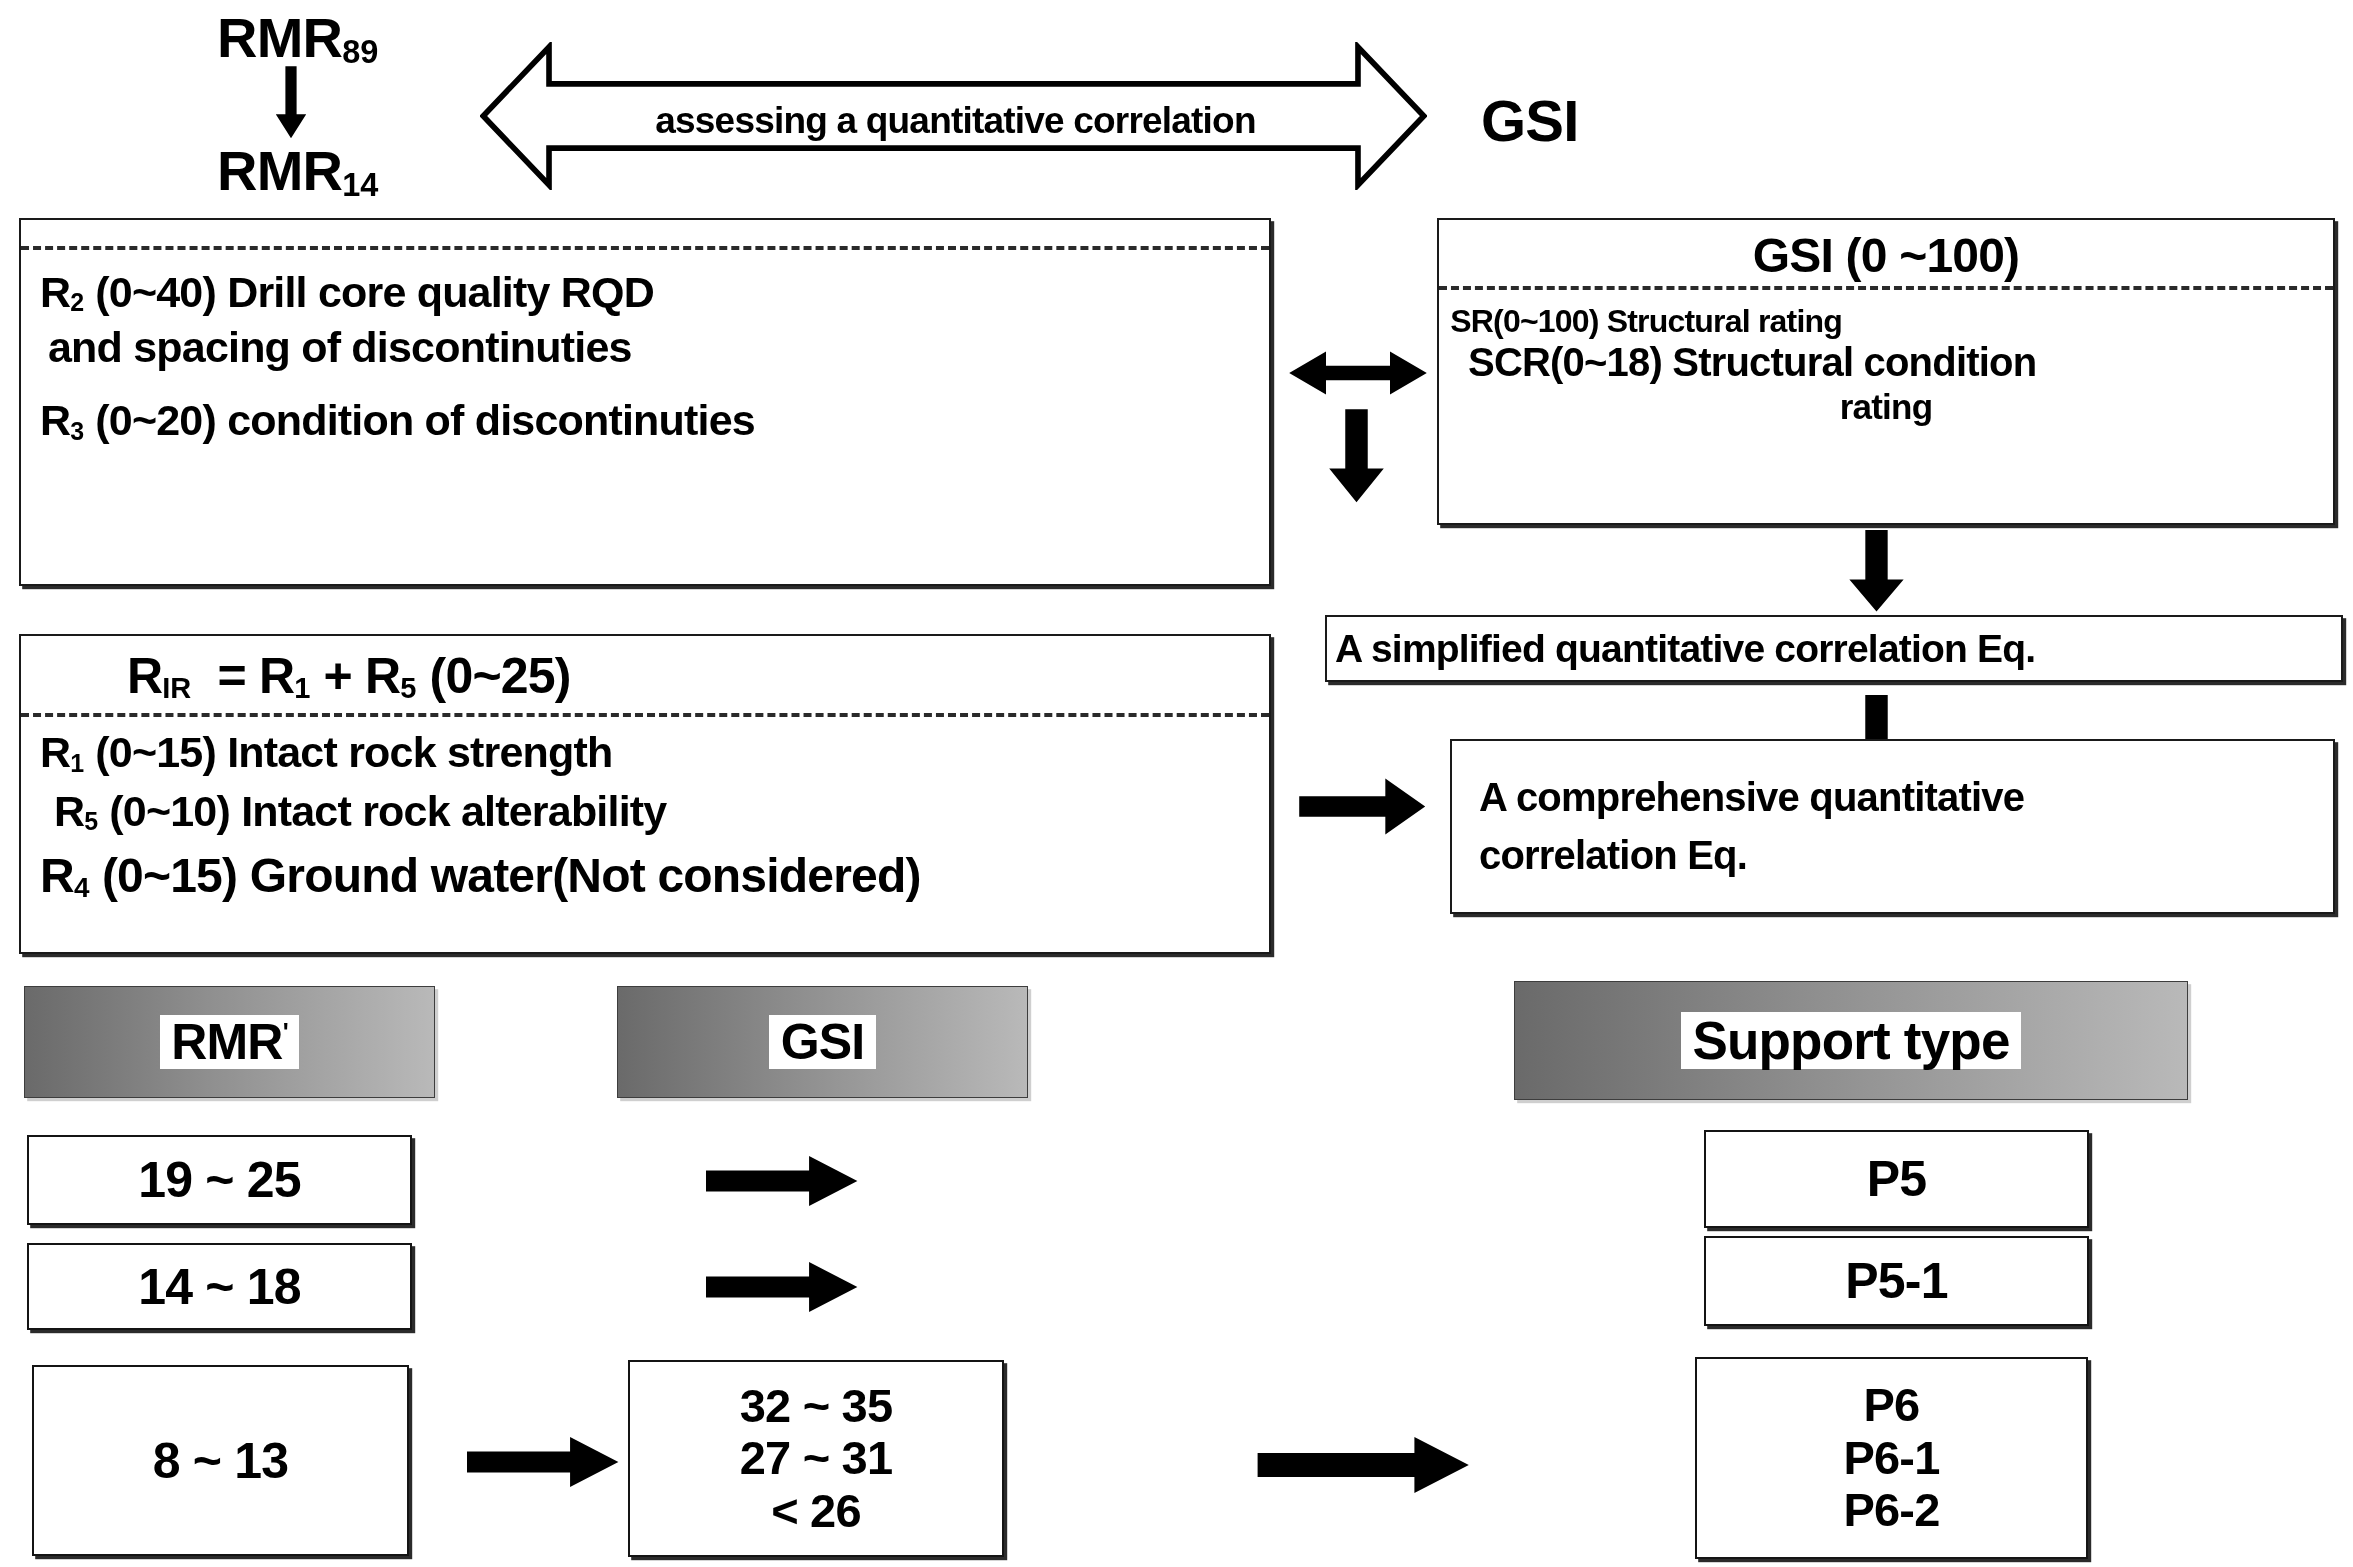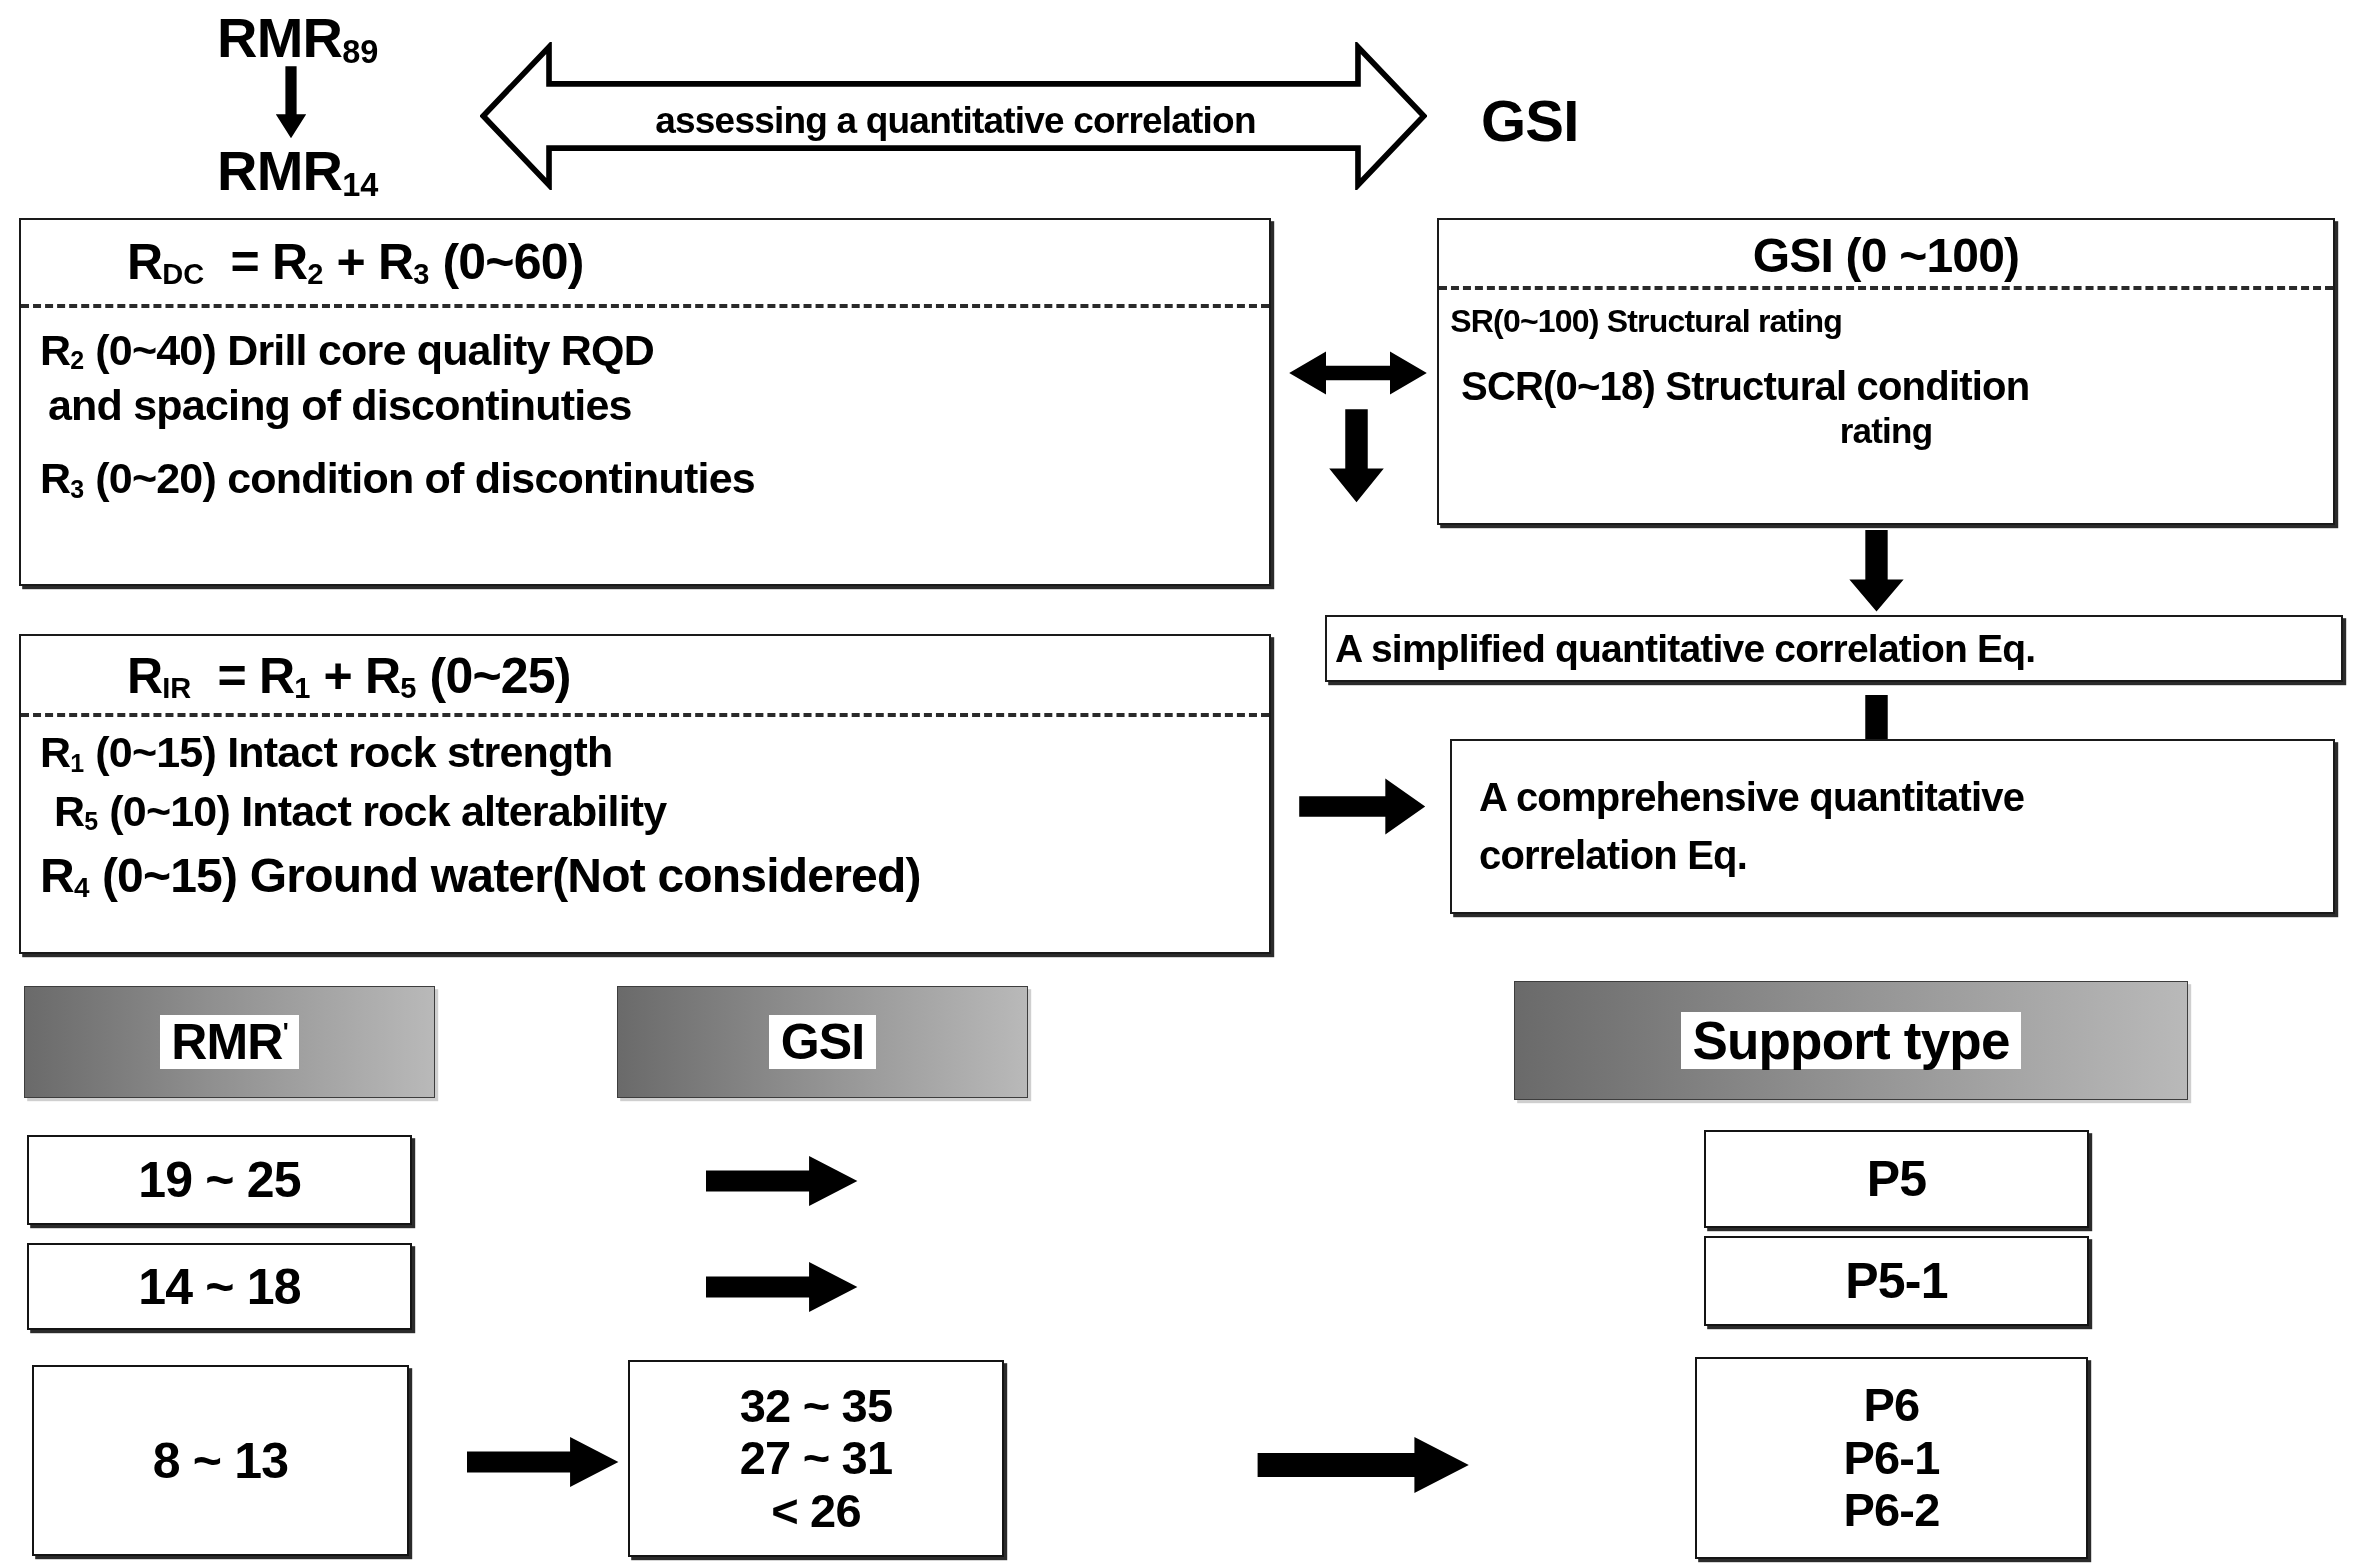--- a/index.html
+++ b/index.html
@@ -127,9 +127,6 @@
 
   <div class="abs panel" style="left:19px;top:218px;width:1252px;height:368px;">
     <div style="padding:13px 0 0 0;">
-      <div class="panel-title" style="font-size:50px;padding-left:106px;">
-        R<span class="sub">DC</span>&nbsp; = R<span class="sub">2</span> + R<span class="sub">3</span> (0~60)
-      </div>
       <div style="height:13px;"></div>
       <hr class="dashline">
       <div style="height:17.7px;"></div>

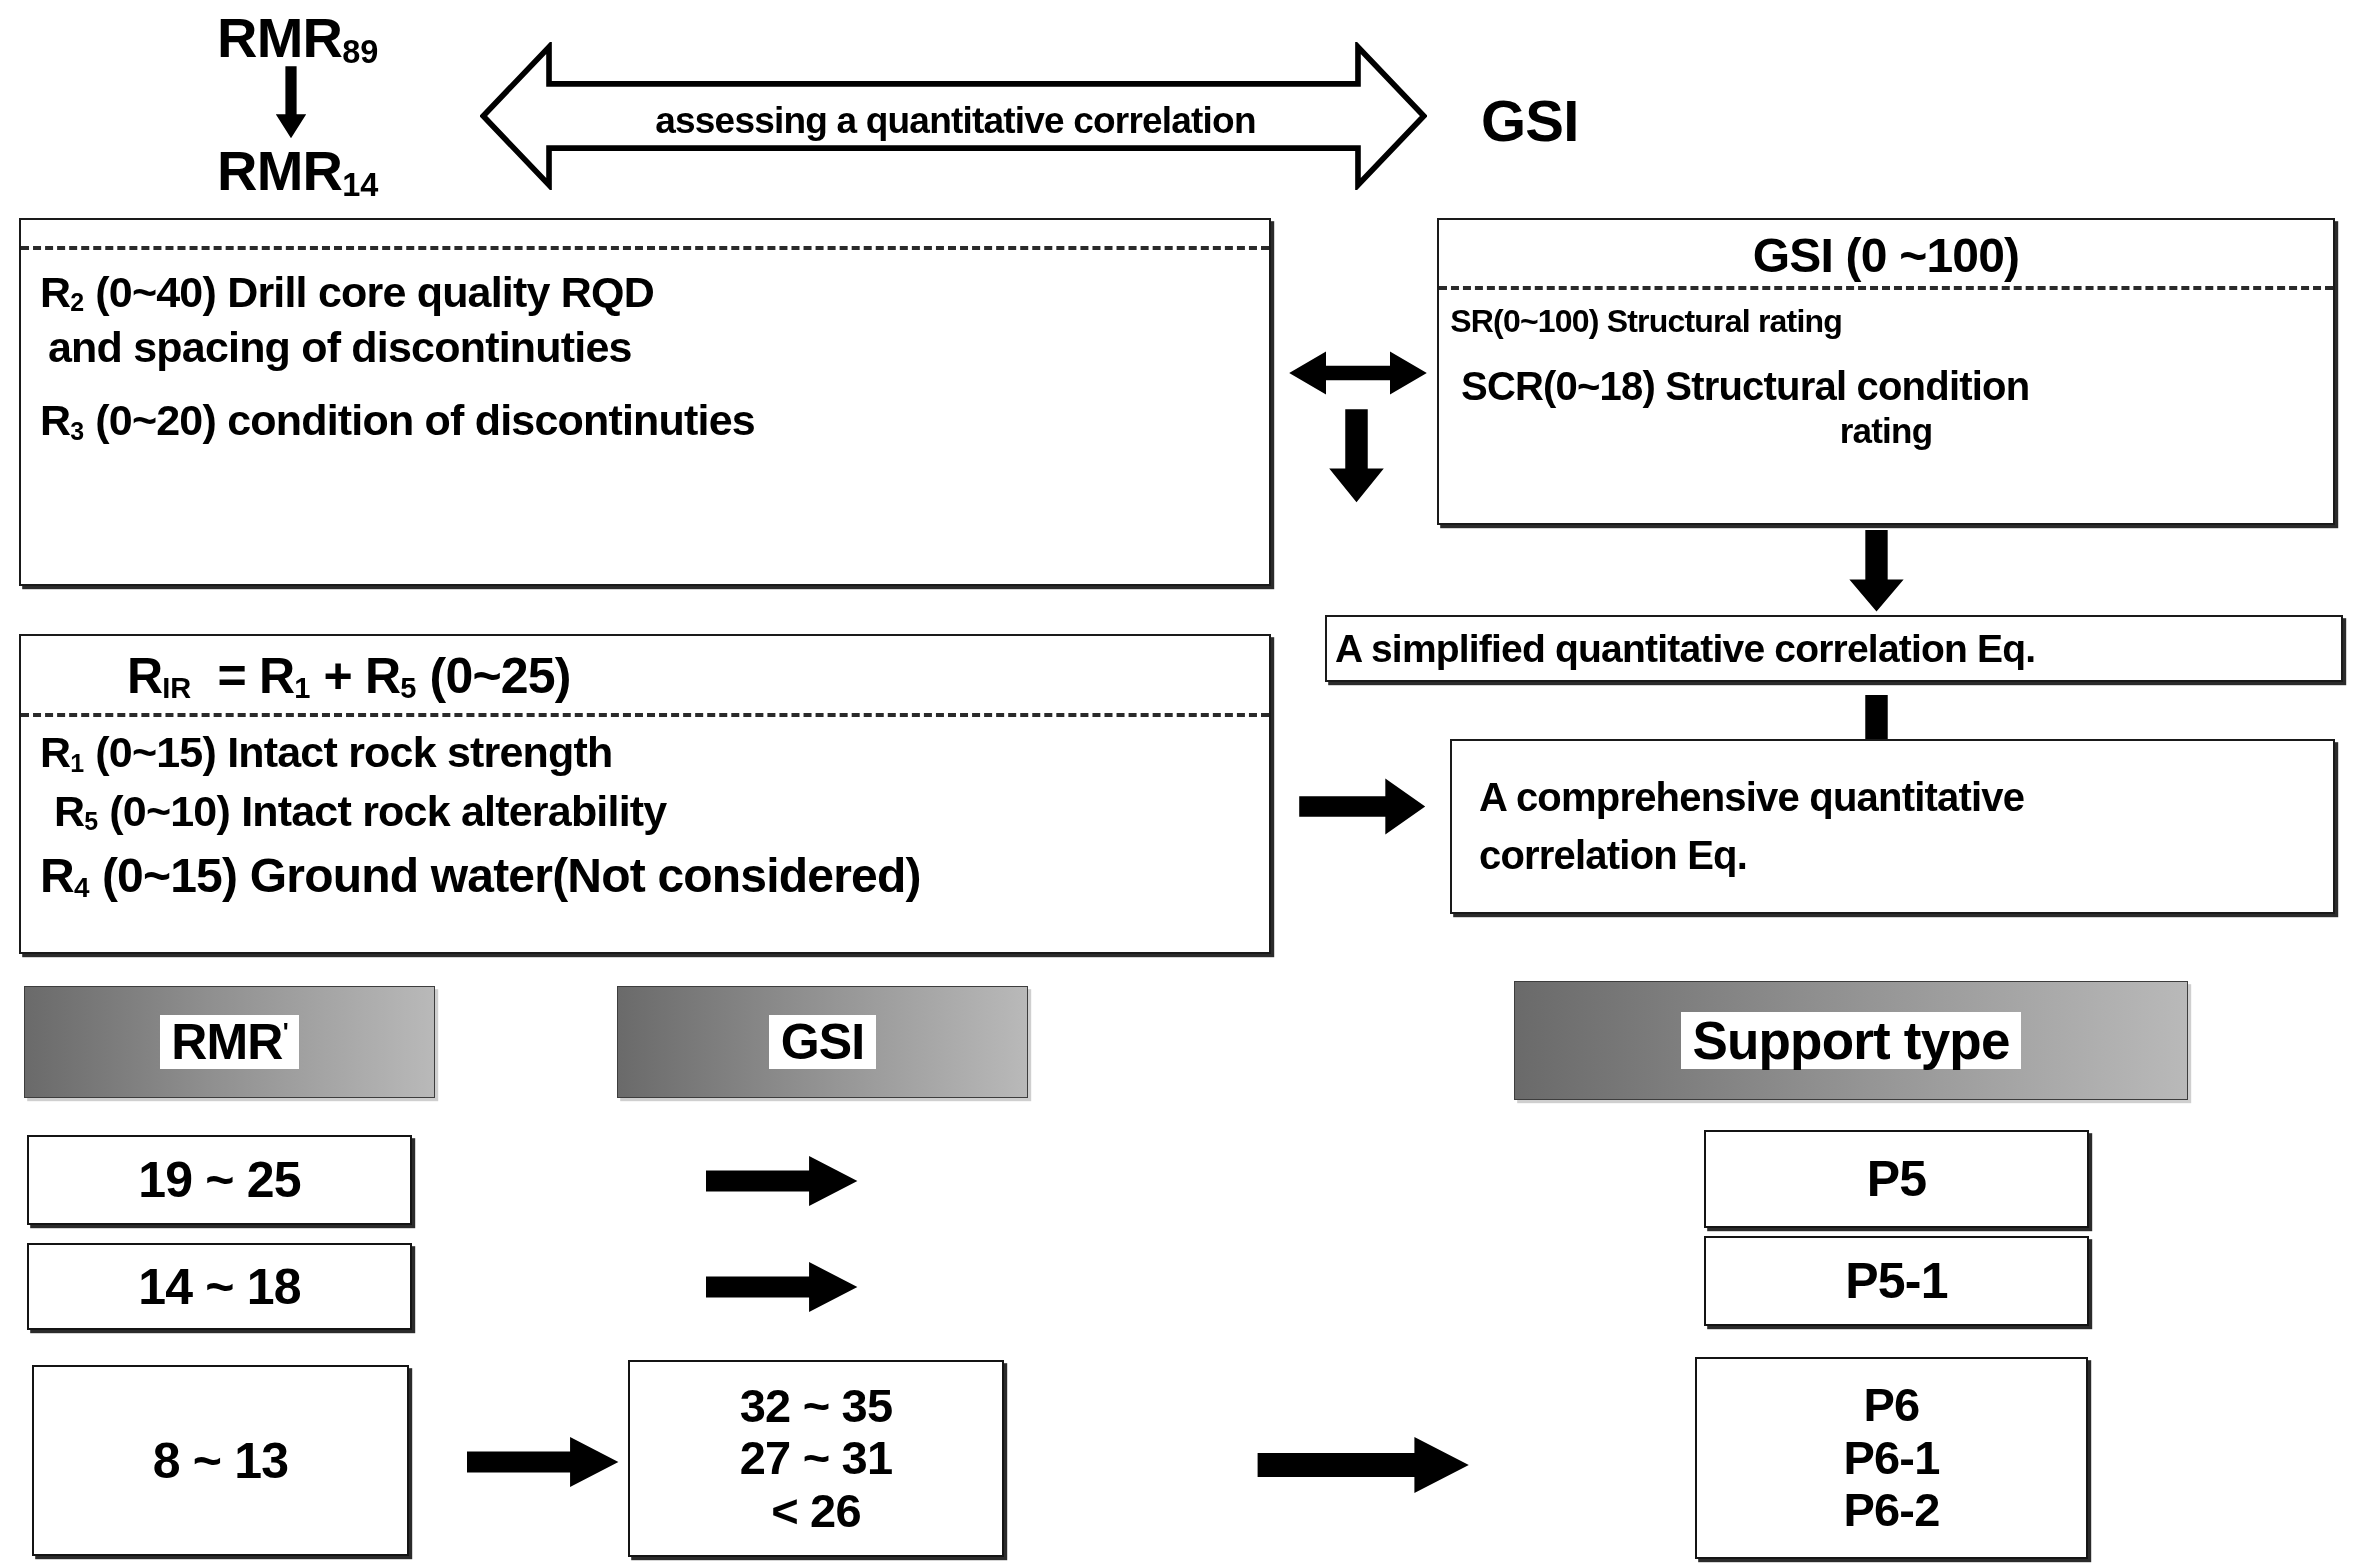--- a/index.html
+++ b/index.html
@@ -149,7 +149,7 @@
       <hr class="dashline">
       <div style="height:13px;"></div>
       <div class="bodyline" style="font-size:32px;padding-left:11.2px;">SR(0~100)  Structural rating</div>
-      <div class="bodyline" style="font-size:40px;padding-left:22px;margin-top:24px;">SCR(0~18) Structural condition</div>
+      <div class="bodyline" style="font-size:40px;padding-left:29px;margin-top:0;">SCR(0~18) Structural condition</div>
       <div class="bodyline" style="font-size:35px;text-align:center;margin-top:1.6px;">rating</div>
     </div>
   </div>

